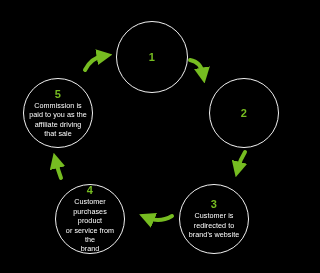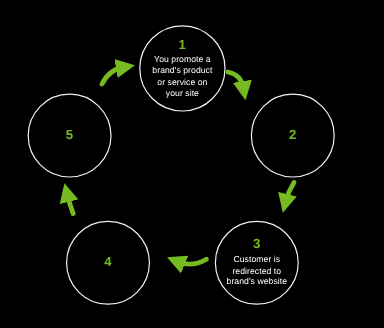--- a/index.html
+++ b/index.html
@@ -100,10 +100,6 @@
 
   <div class="node" id="node-1">
     <div class="node-number">1</div>
-    <div class="node-text">You promote a
-brand's product
-or service on
-your site</div>
   </div>
 
   <div class="node" id="node-2">

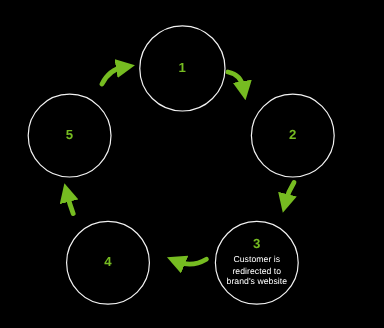--- a/index.html
+++ b/index.html
@@ -119,6 +119,10 @@
 
   <div class="node" id="node-5">
     <div class="node-number">5</div>
+    <div class="node-text">Commission is
+paid to you as the
+affiliate driving
+that sale</div>
   </div>
 
 </div>

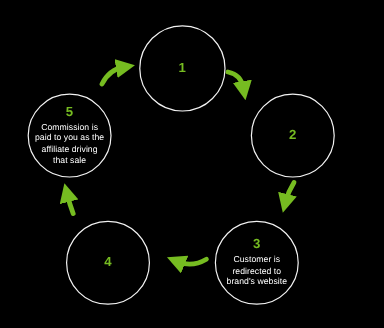--- a/index.html
+++ b/index.html
@@ -115,6 +115,10 @@
 
   <div class="node" id="node-4">
     <div class="node-number">4</div>
+    <div class="node-text">Customer
+purchases product
+or service from the
+brand</div>
   </div>
 
   <div class="node" id="node-5">

